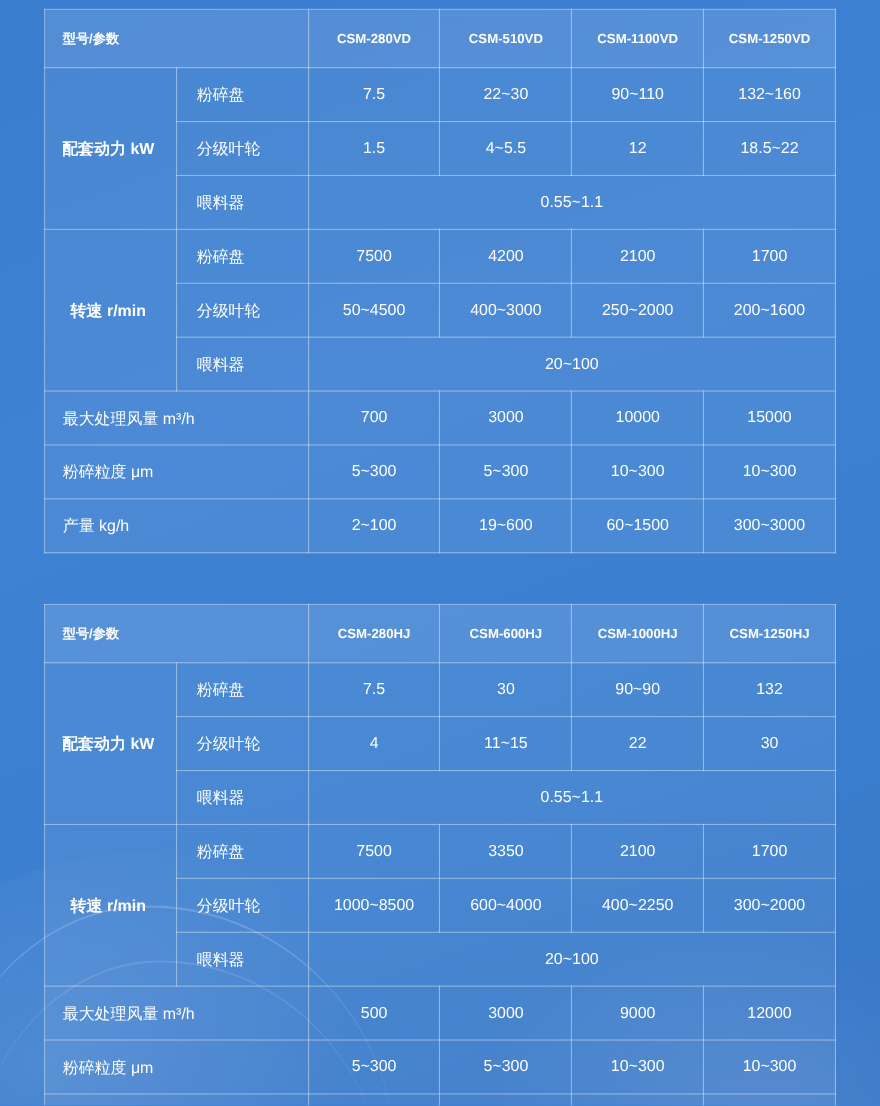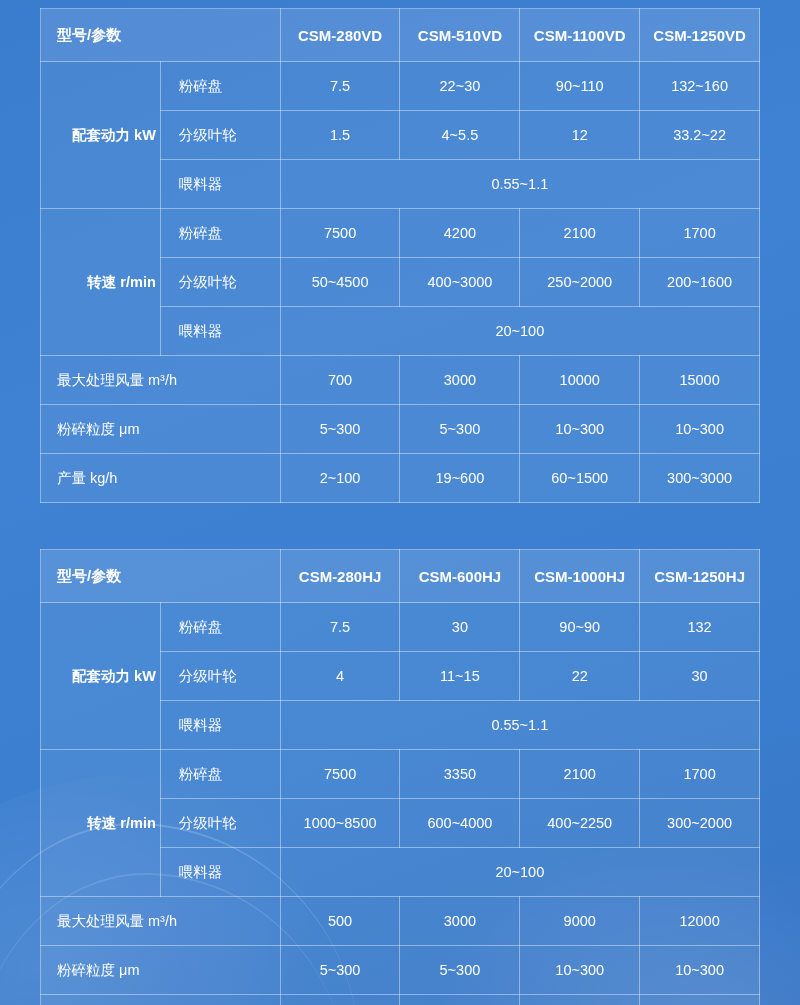--- a/index.html
+++ b/index.html
@@ -87,7 +87,7 @@
   .spec-table tr.header-row td {
     background: rgba(255,255,255,0.13);
     font-weight: bold;
-    font-size: 15px;
+    font-size: 12px;
     height: 48px;
   }
   td.label-left {

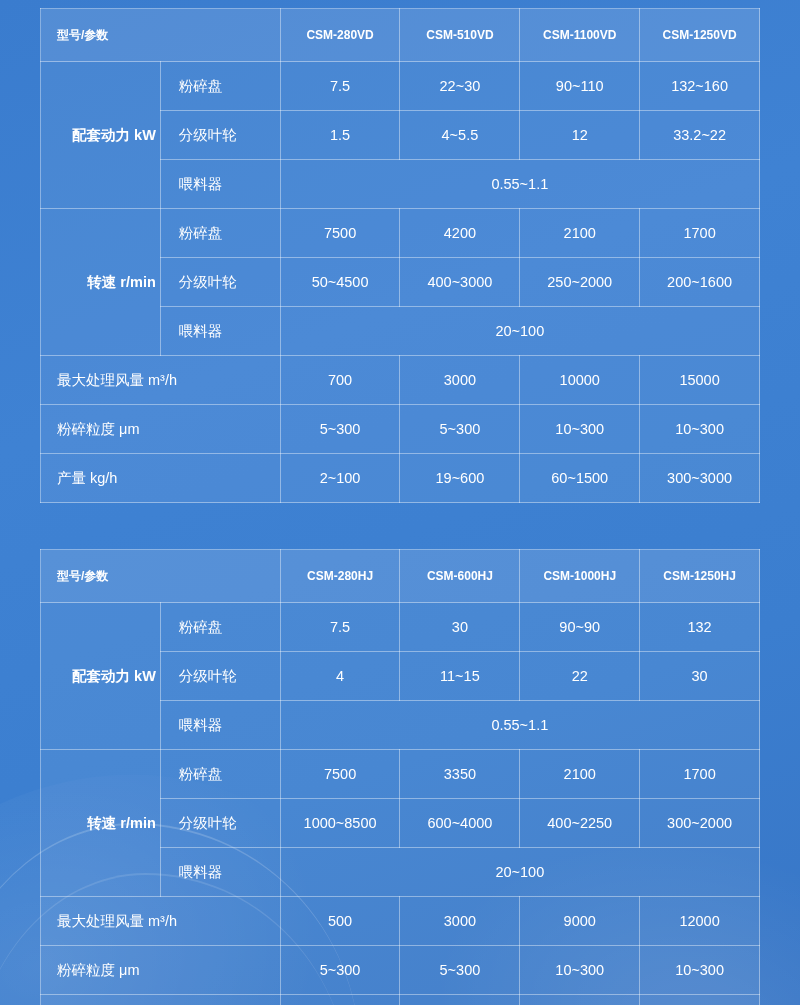--- a/index.html
+++ b/index.html
@@ -102,7 +102,7 @@
     width: 126px;
   }
   td.rowspan-label {
-    text-align: right;
+    text-align: center;
     padding-left: 0;
     font-weight: bold;
   }

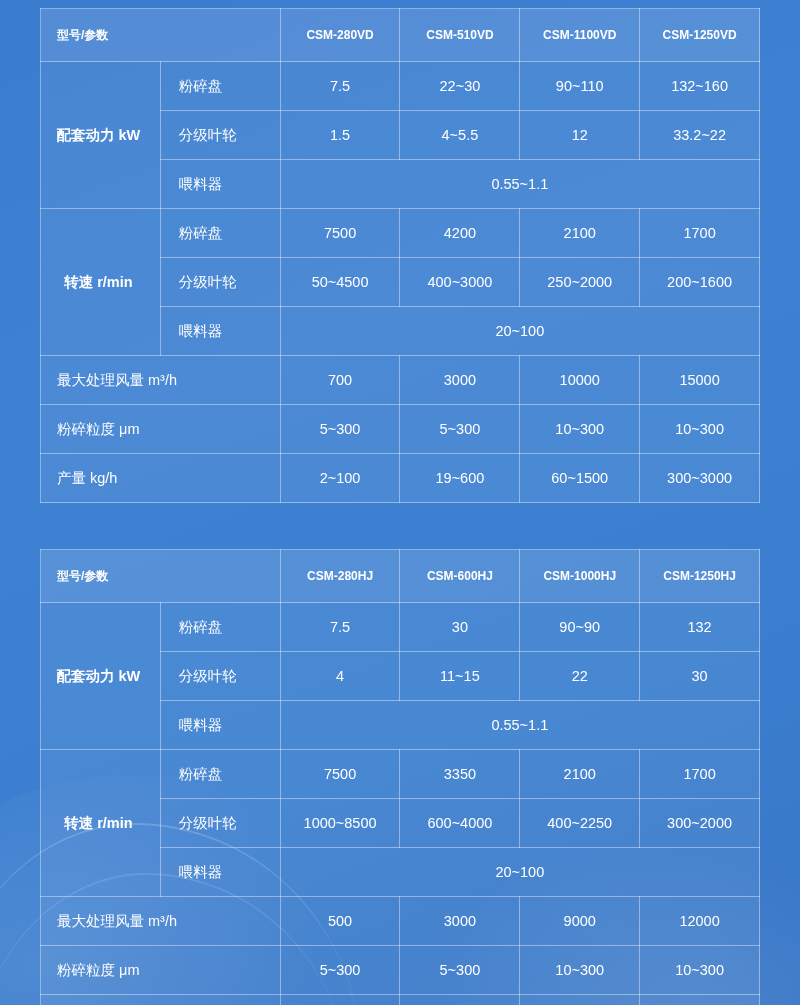--- a/index.html
+++ b/index.html
@@ -148,7 +148,7 @@
           <td>1.5</td>
           <td>4~5.5</td>
           <td>12</td>
-          <td>33.2~22</td>
+          <td>18.5~22</td>
         </tr>
         <tr>
           <td class="sub-label">喂料器</td>

